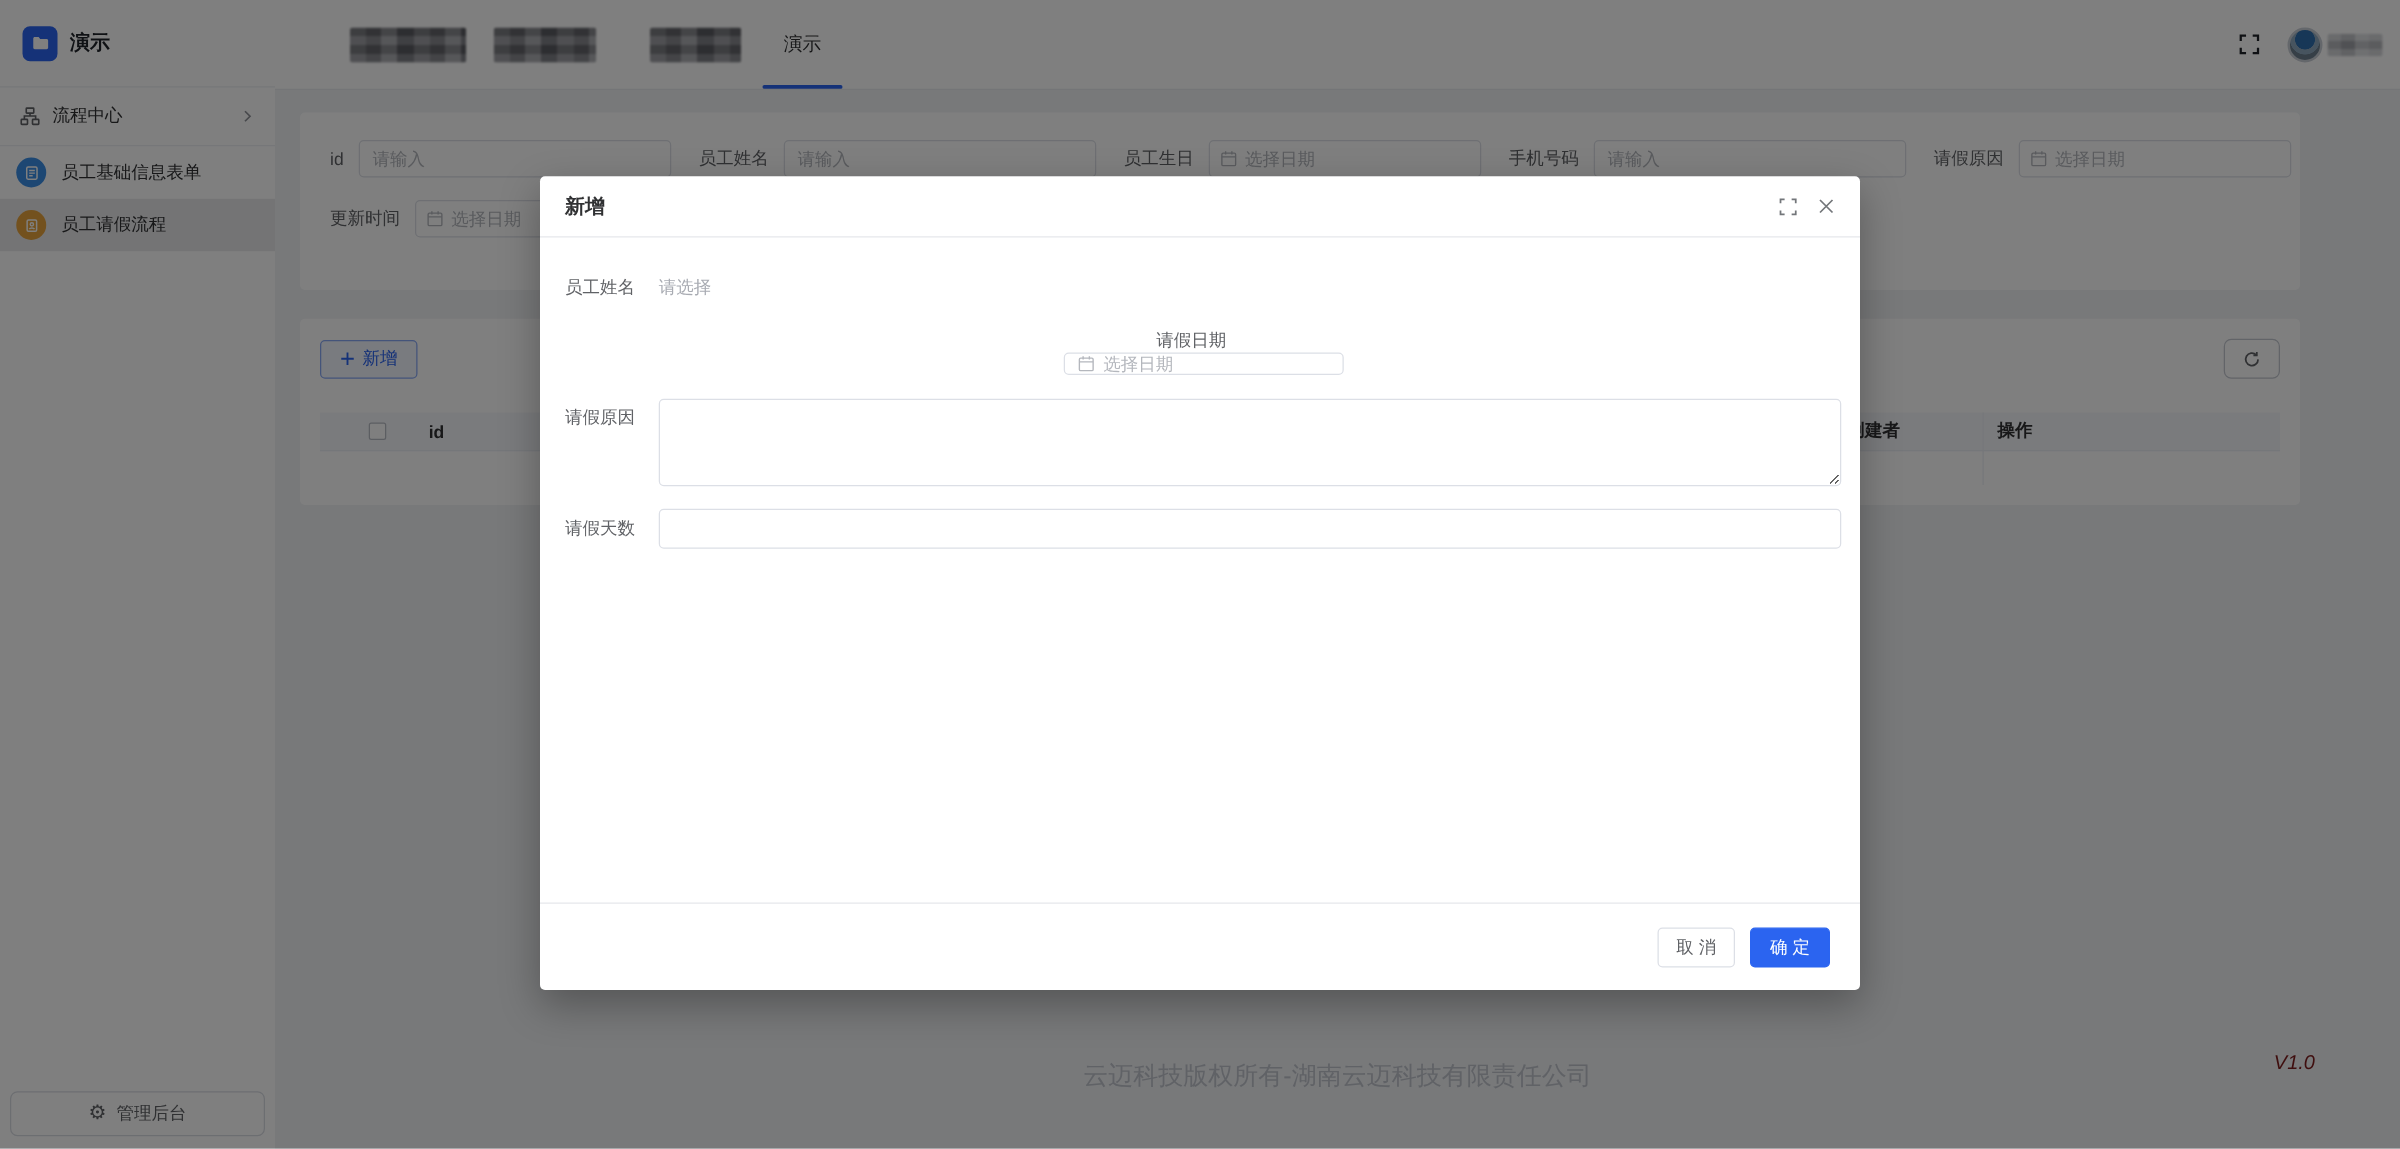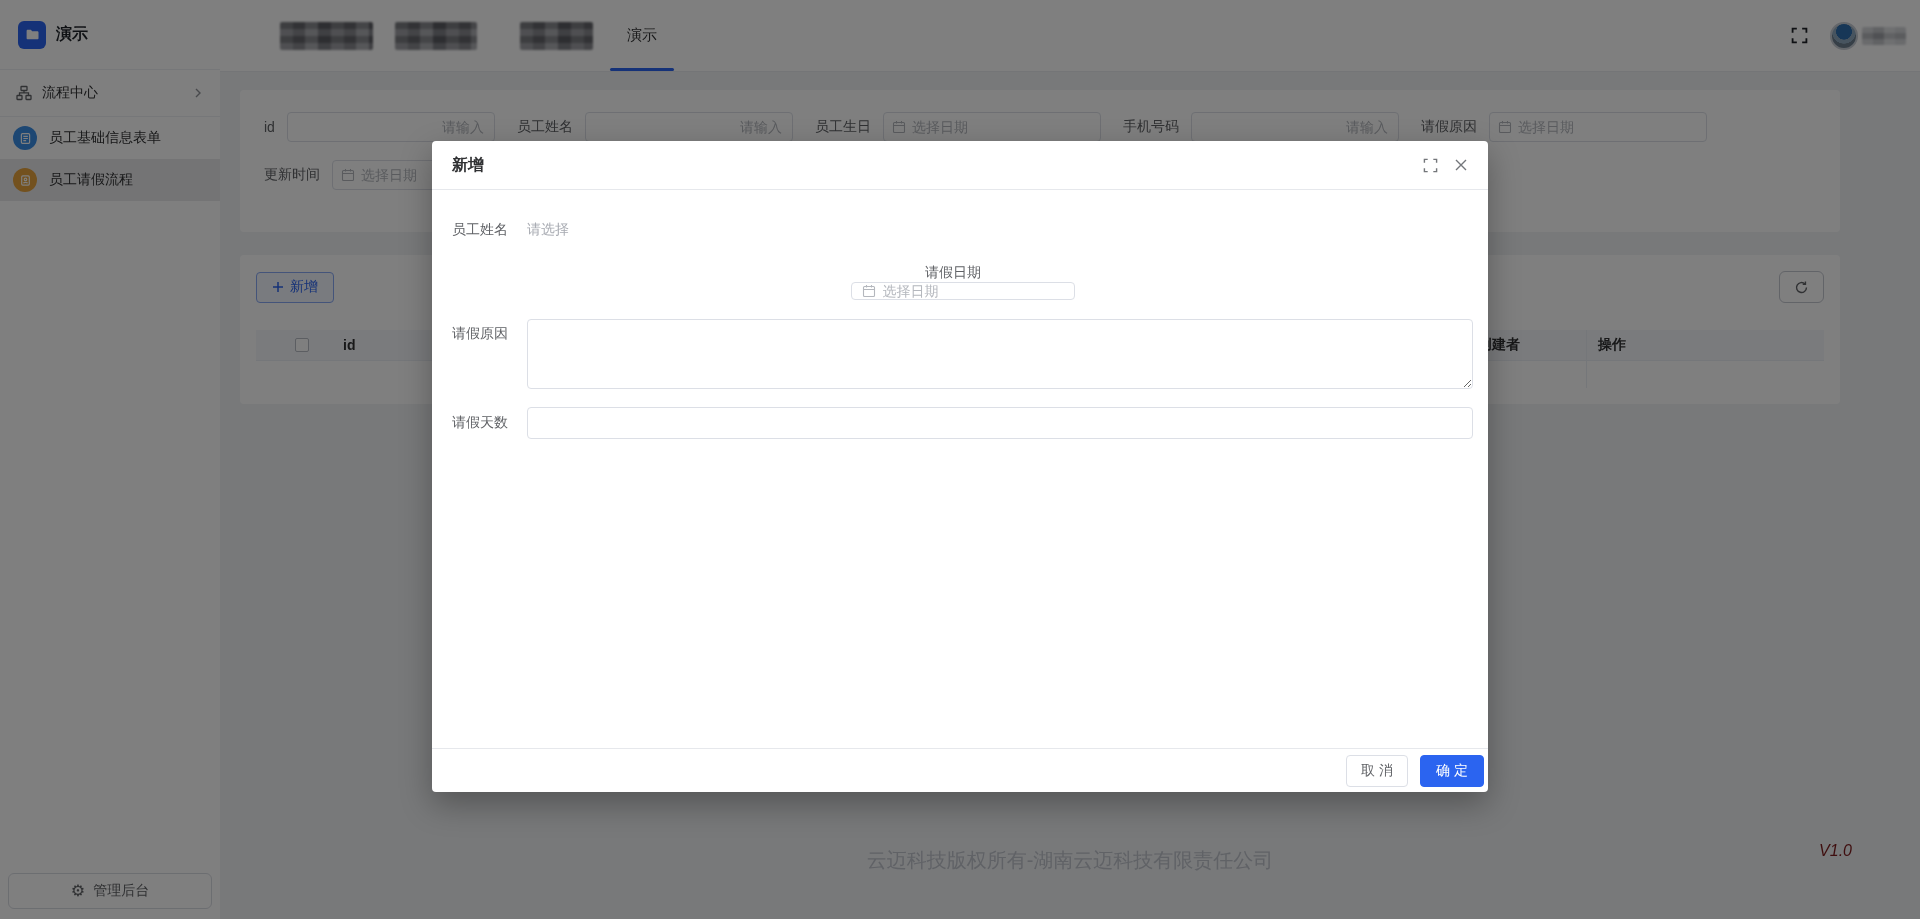--- a/index.html
+++ b/index.html
@@ -58,7 +58,7 @@
   .f-row + .f-row { margin-top:18px; }
   .f-field { display:flex; align-items:center; margin-right:22px; }
   .f-label { color:#606266; margin-right:12px; white-space:nowrap; }
-  .inp { width:208px; height:30px; border:1px solid #dcdfe6; border-radius:4px; padding:0 10px; font-size:14px; color:#606266; background:#fff; outline:none;text-align:right; }
+  .inp { width:250px; height:30px; border:1px solid #dcdfe6; border-radius:4px; padding:0 10px; font-size:14px; color:#606266; background:#fff; outline:none; }
   .inp::placeholder { color:#b4b7bd; }
   .date-inp { width:218px; height:30px; border:1px solid #dcdfe6; border-radius:4px; background:#fff; display:flex; align-items:center; padding:0 8px; gap:6px; }
   .date-inp svg { flex:none; color:#b4b7bd; }

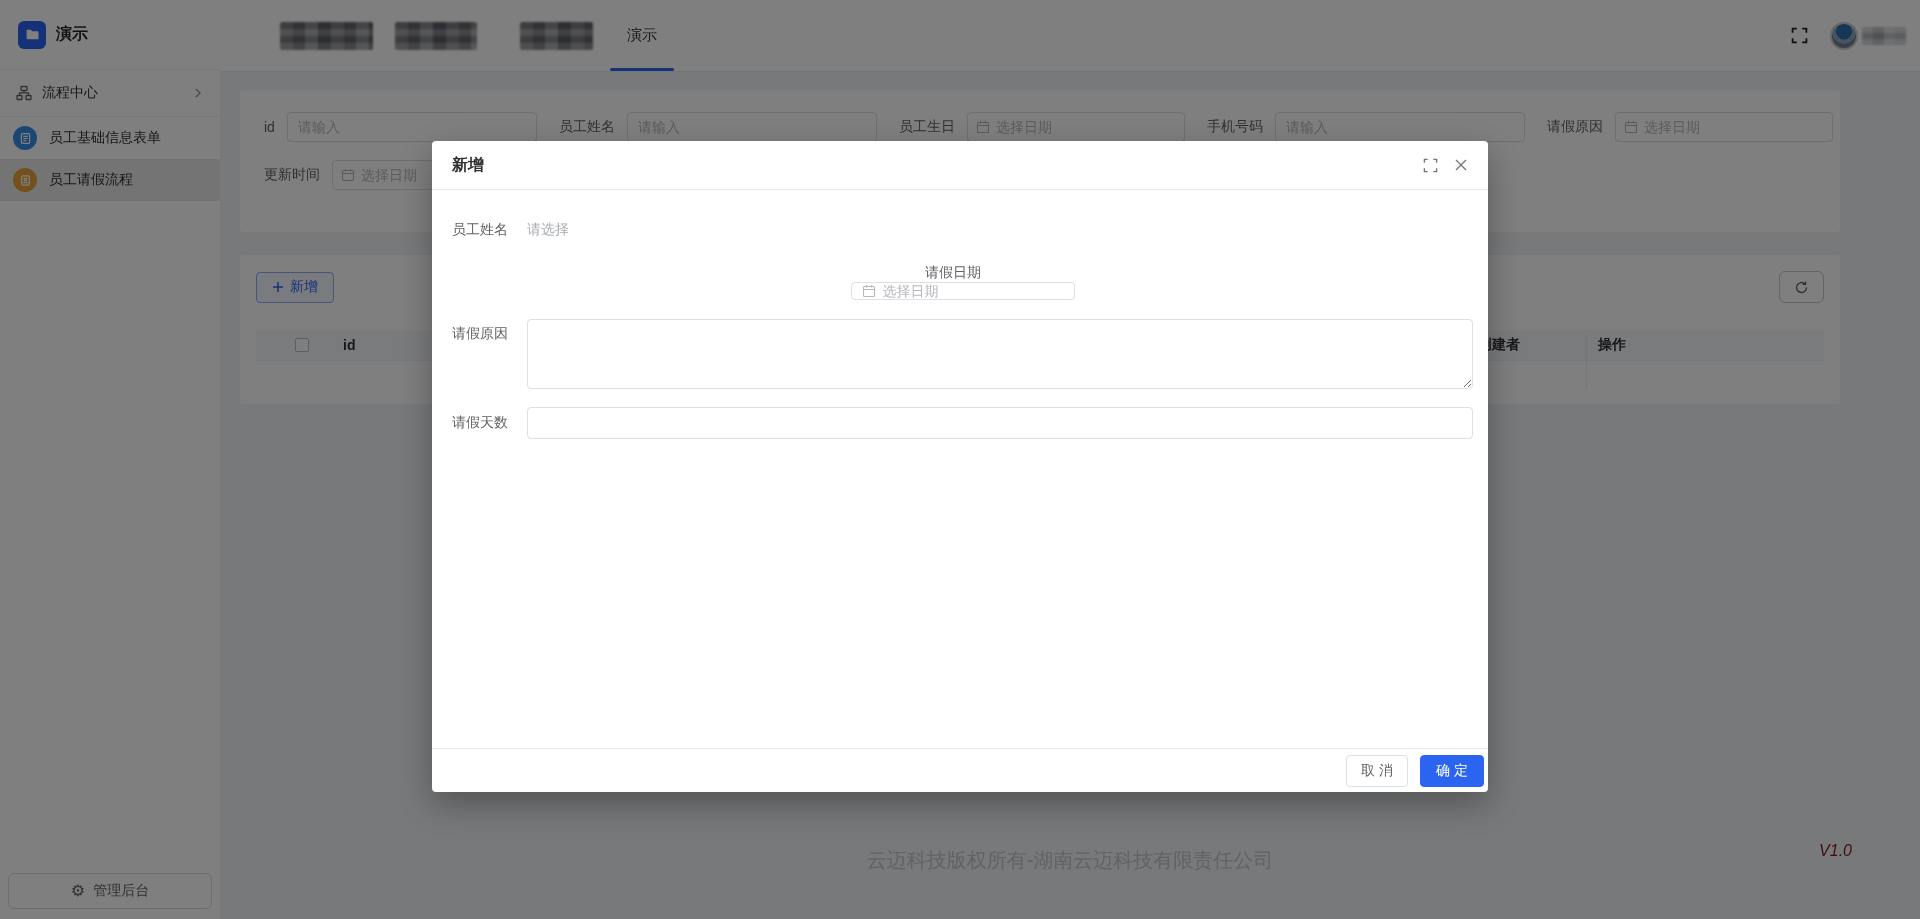--- a/index.html
+++ b/index.html
@@ -106,7 +106,7 @@
   .m-date input::placeholder { color:#b4b7bd; }
   .m-inp { flex:1; height:32px; border:1px solid #dcdfe6; border-radius:4px; padding:0 10px; font-size:14px; color:#606266; outline:none; }
   .m-textarea { flex:1; height:70px; border:1px solid #dcdfe6; border-radius:4px; padding:6px 10px; font-size:14px; color:#606266; outline:none; resize:vertical; font-family:inherit; }
-  .m-footer { position:absolute; left:0; right:0; bottom:0; height:44px; border-top:1px solid #e6e8ec; display:flex; align-items:center; justify-content:flex-end; padding-right:4px; gap:12px; }
+  .m-footer { position:absolute; left:0; right:0; bottom:0; height:70px; border-top:1px solid #e6e8ec; display:flex; align-items:center; justify-content:flex-end; padding-right:24px; gap:12px; }
   .btn { height:32px; border-radius:4px; font-size:14px; display:flex; align-items:center; justify-content:center; cursor:pointer; }
   .btn-cancel { width:62px; background:#fff; border:1px solid #dcdfe6; color:#606266; }
   .btn-confirm { width:64px; background:#2b64f0; border:1px solid #2b64f0; color:#fff; }

